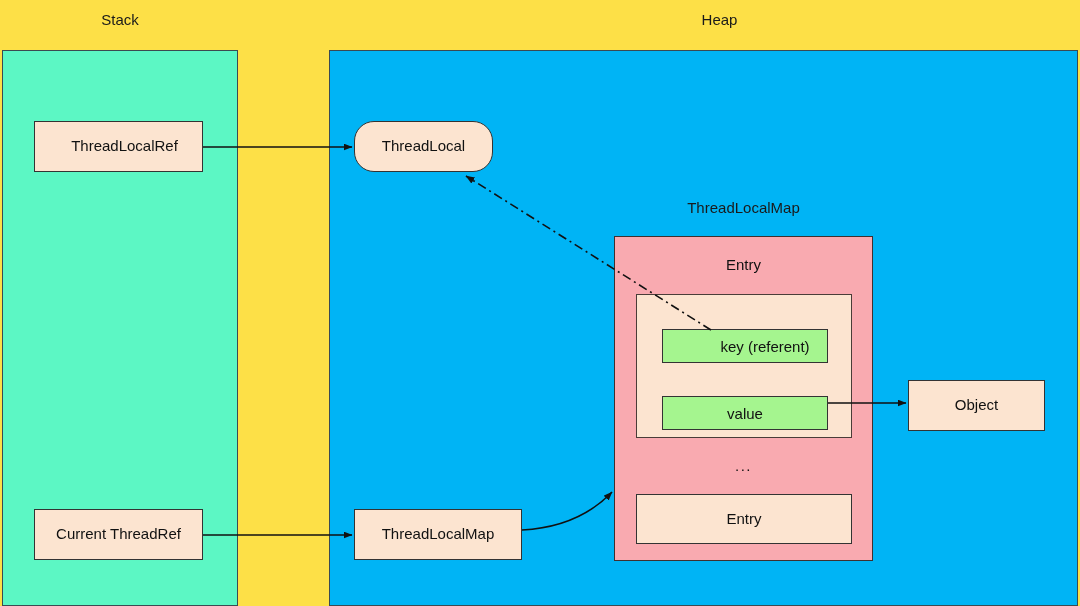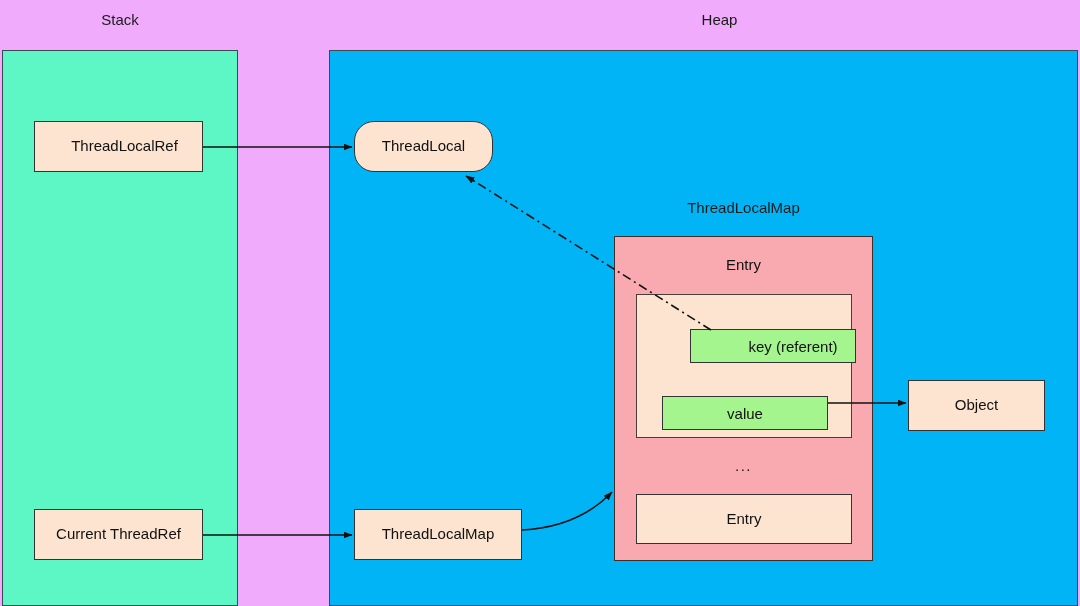--- a/index.html
+++ b/index.html
@@ -11,7 +11,7 @@
     position: relative;
     width: 1080px;
     height: 606px;
-    background: #f0abfc;
+    background: #fde047;
     font-family: "Liberation Sans", sans-serif;
     overflow: hidden;
   }

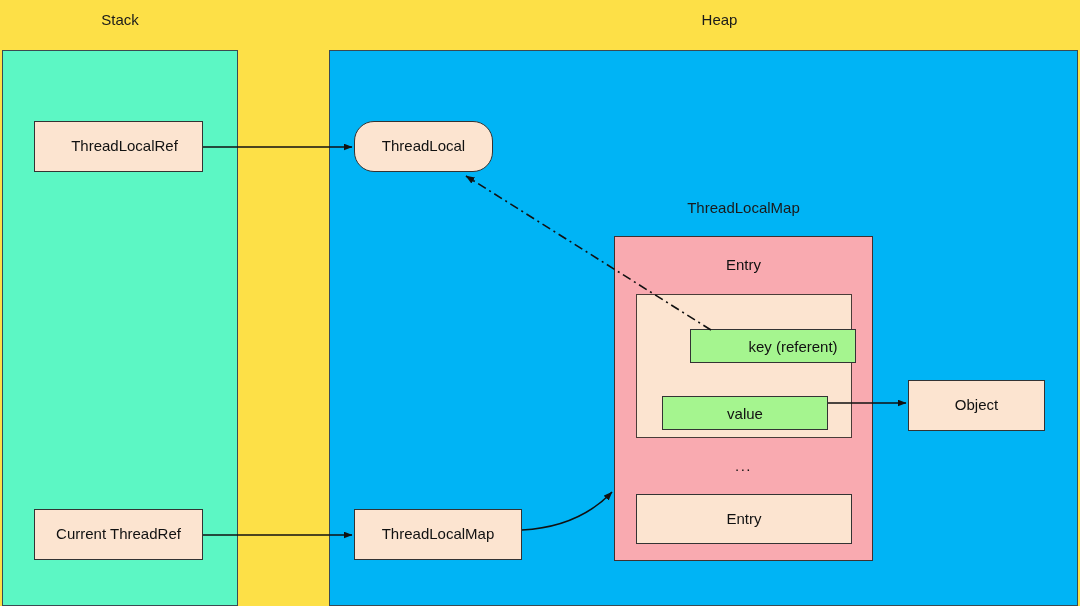--- a/index.html
+++ b/index.html
@@ -132,7 +132,7 @@
   <div id="entry-inner-box"></div>
   <div id="ellipsis-label">...</div>
 
-  <div class="green-box" style="left:690px; top:329px; width:166px; height:34px;padding-left:40px;">key (referent)</div>
+  <div class="green-box" style="left:662px; top:329px; width:166px; height:34px;padding-left:40px;">key (referent)</div>
   <div class="green-box" style="left:662px; top:396px; width:166px; height:34px;">value</div>
 
   <div class="node-box" style="left:636px; top:494px; width:216px; height:50px;">Entry</div>

